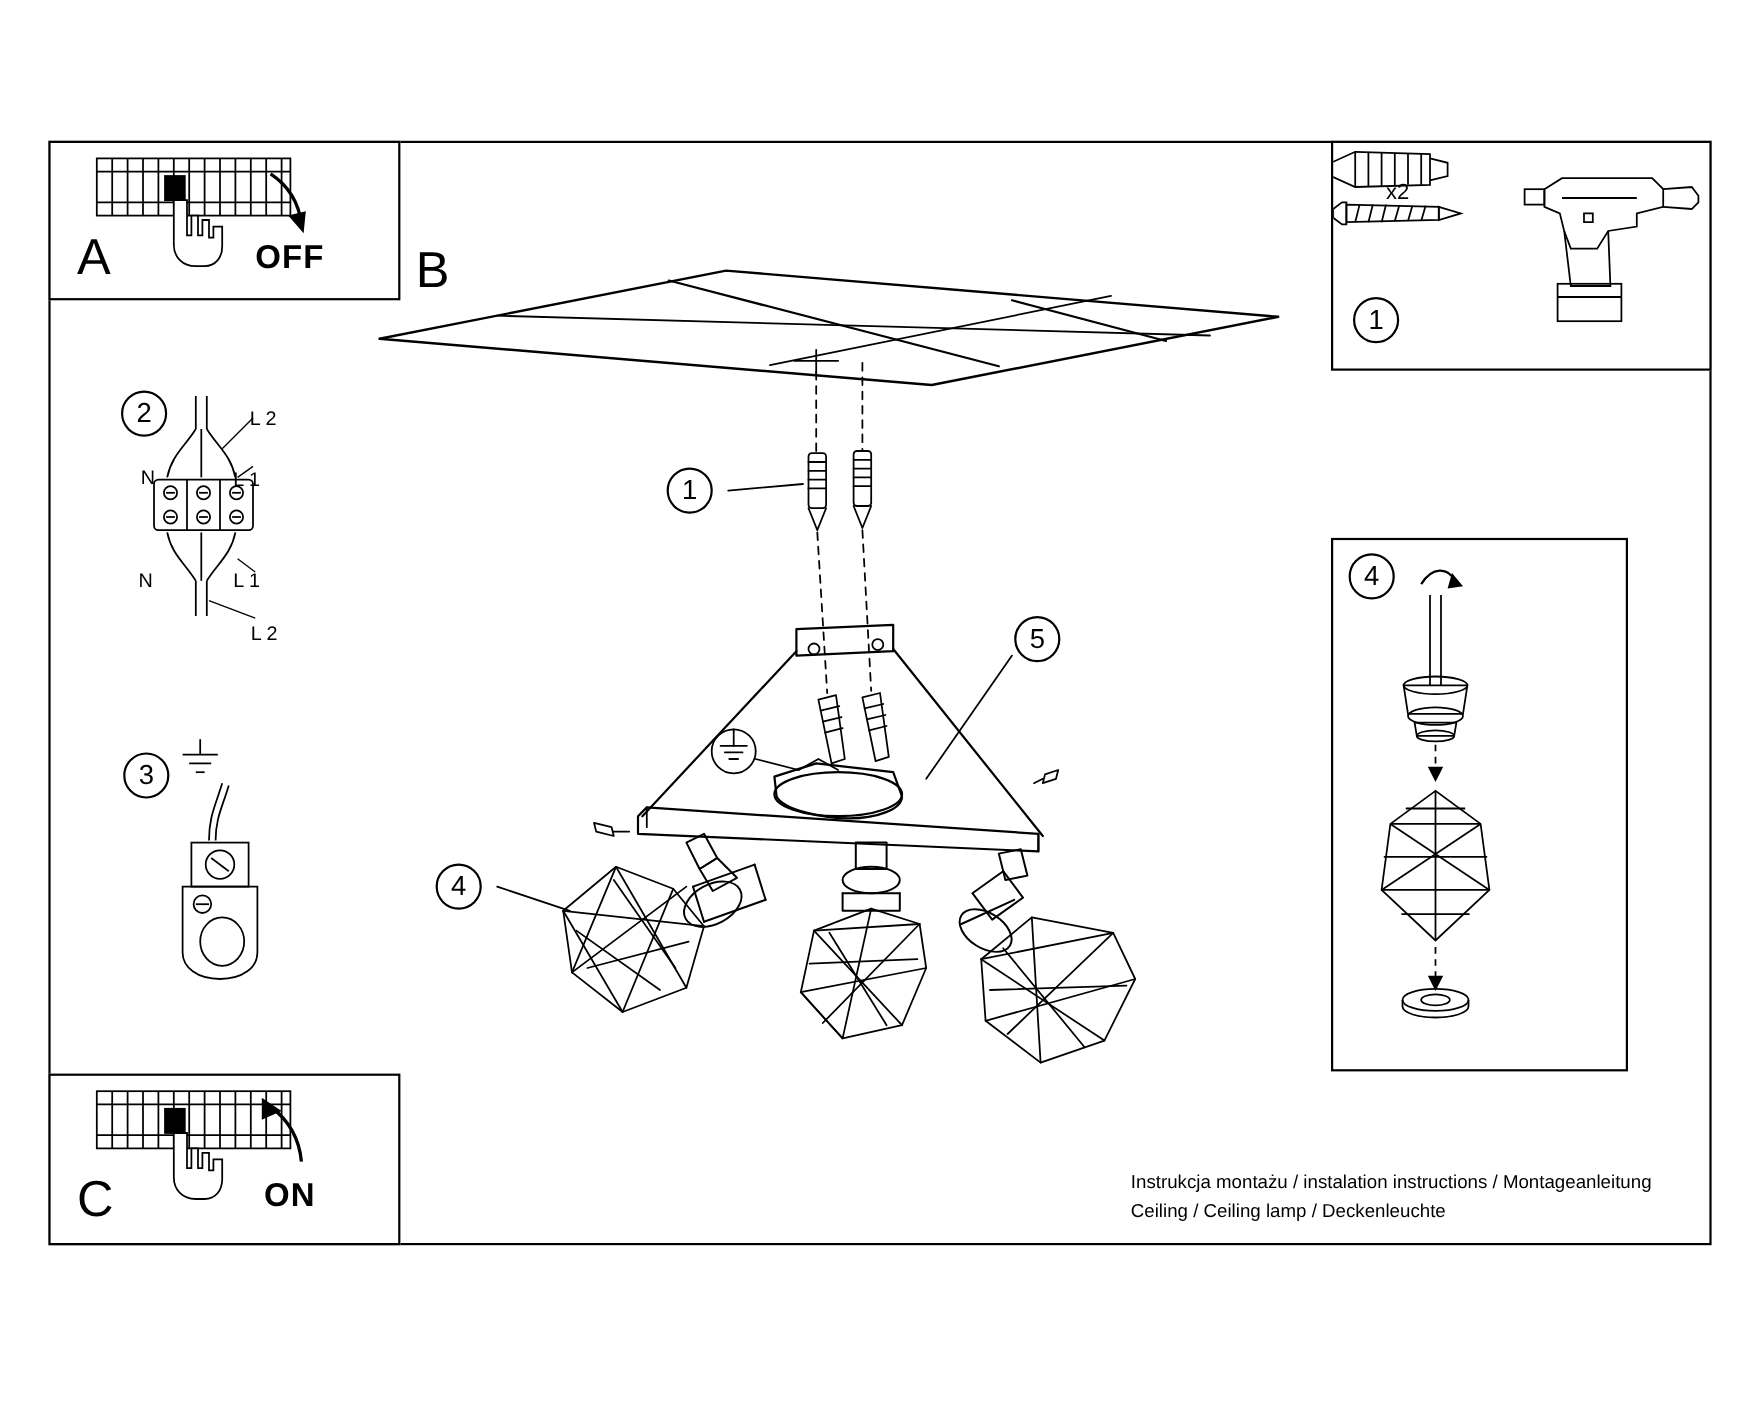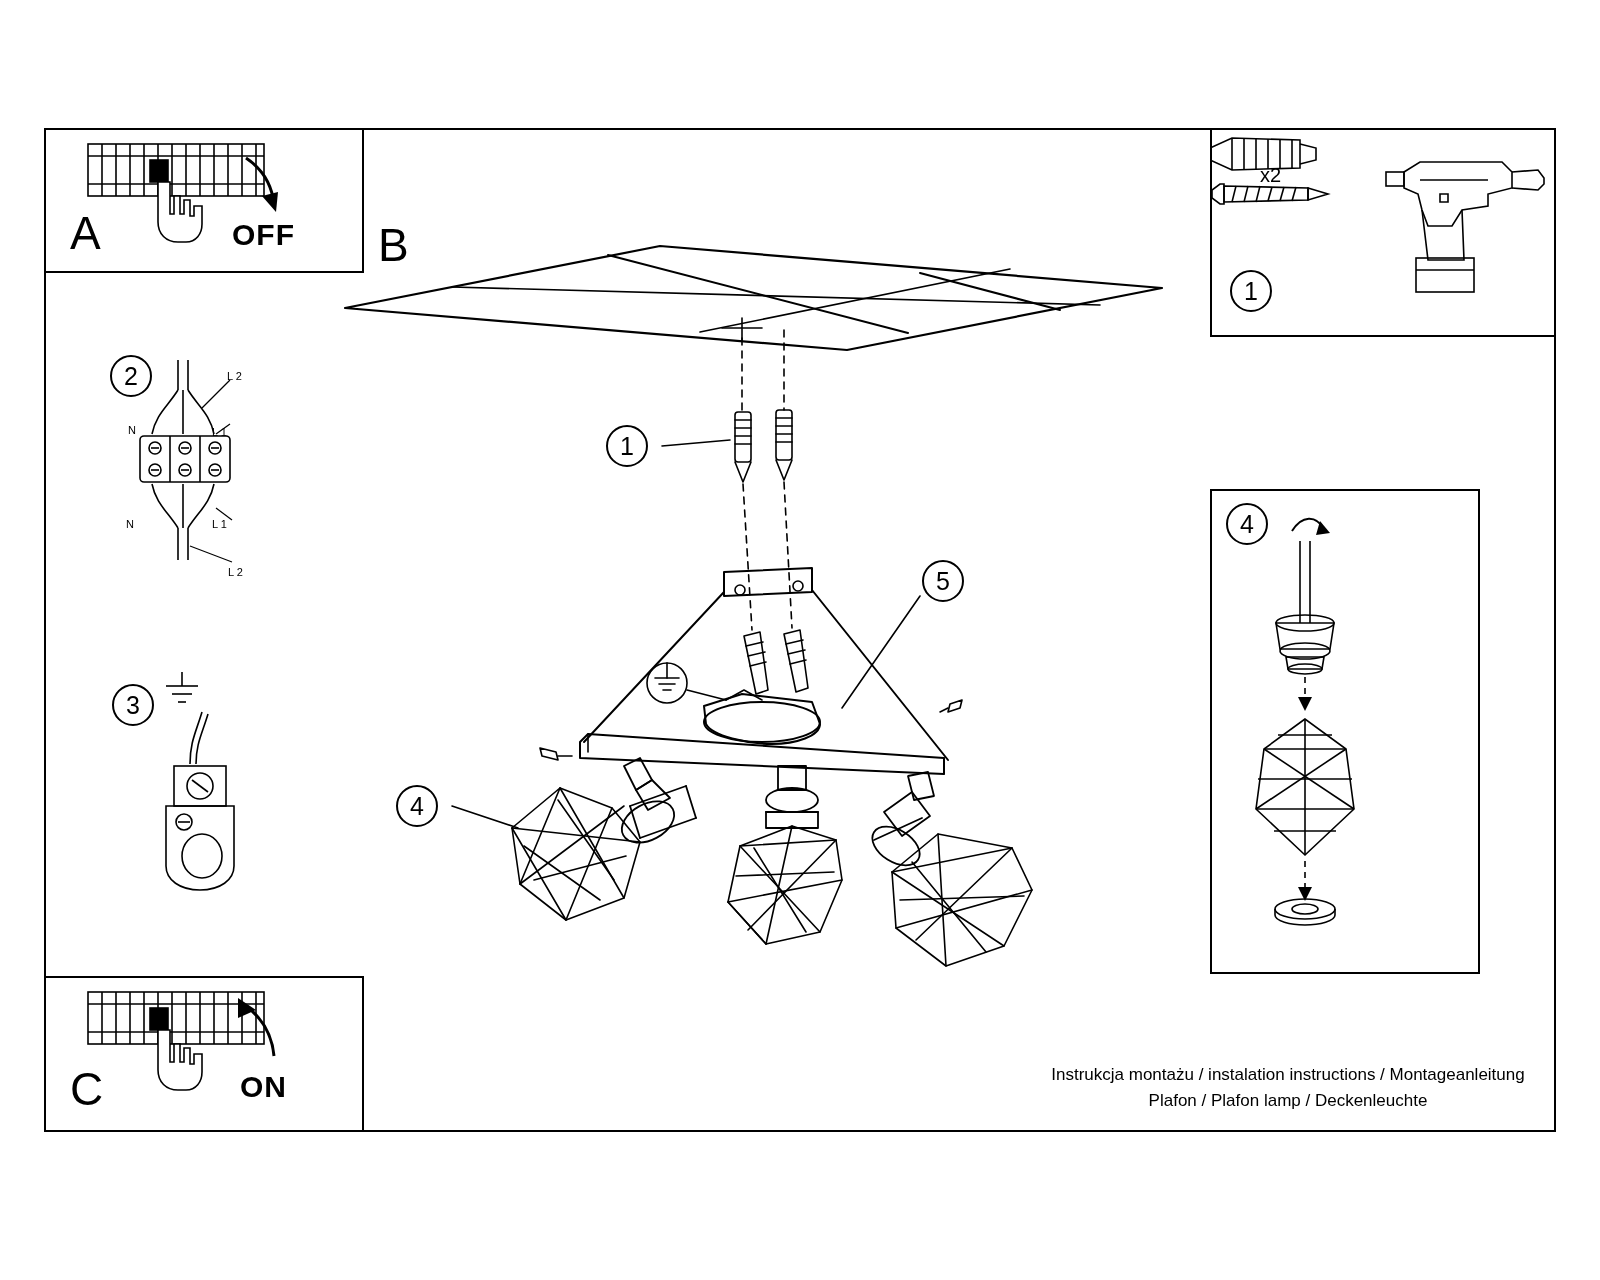--- a/index.html
+++ b/index.html
@@ -97,7 +97,7 @@
   }
   .tiny-label {
     position: absolute;
-    font-size: 11px;
+    font-size: 18px;
     font-family: "Liberation Sans", sans-serif;
   }
   #caption {

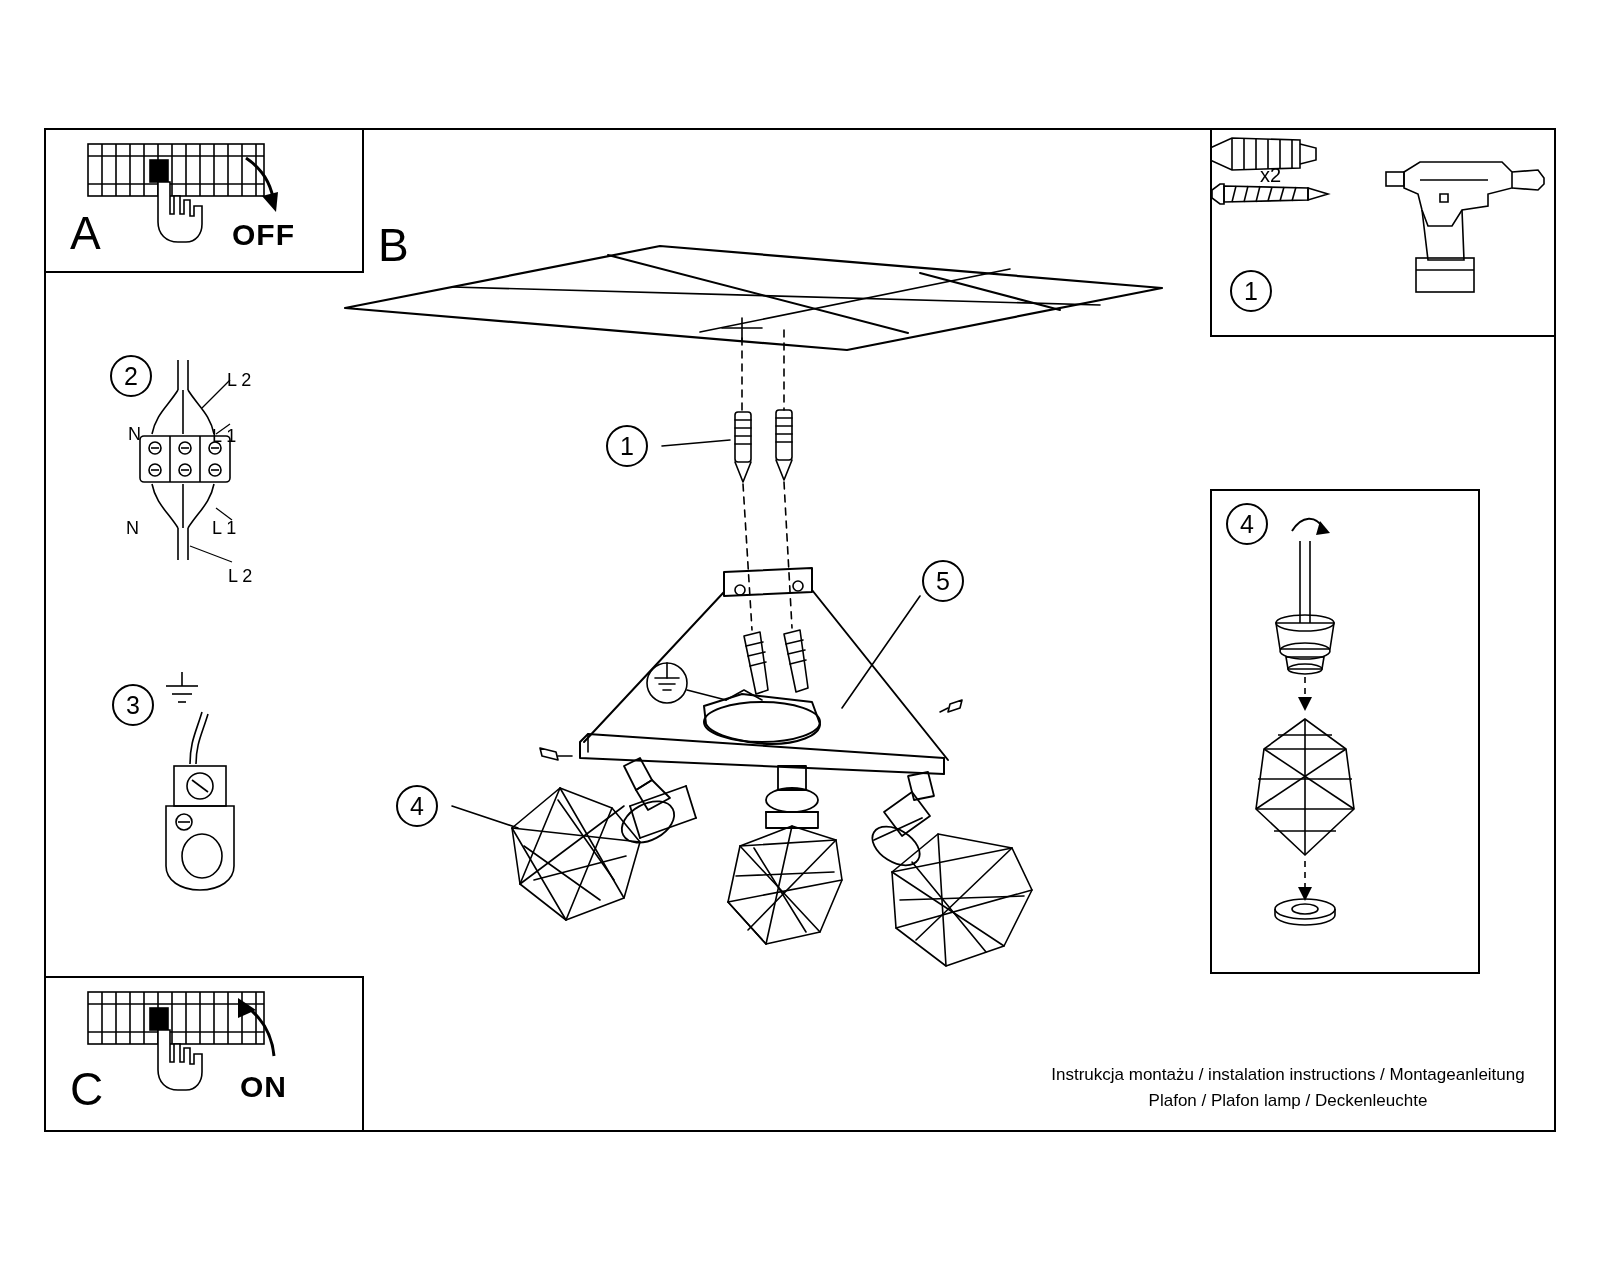--- a/index.html
+++ b/index.html
@@ -107,7 +107,7 @@
     width: 520px;
     font-size: 17px;
     line-height: 1.55;
-    text-align: center;
+    text-align: left;
   }
   svg { display: block; }
   .svg-abs { position: absolute; left: 0; top: 0; }

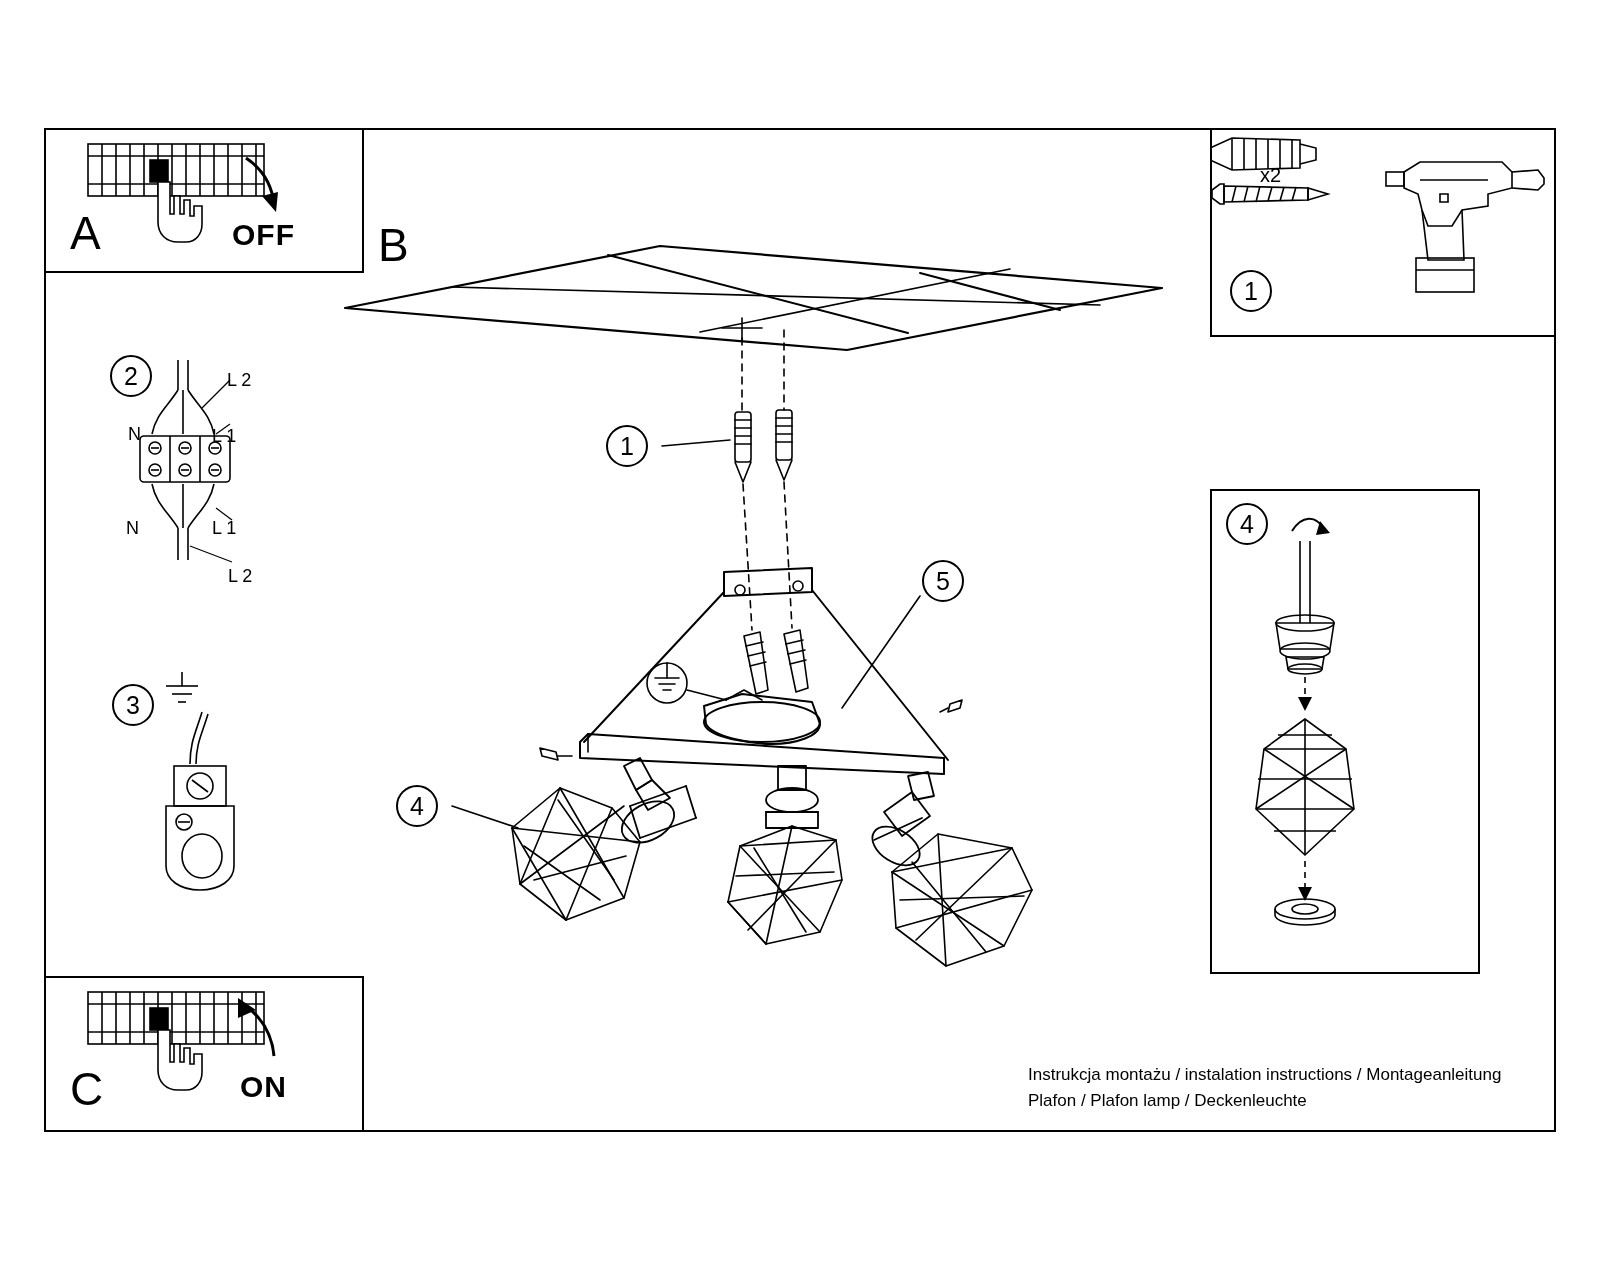--- a/index.html
+++ b/index.html
@@ -494,7 +494,7 @@
 
   <div id="caption">
     <div>Instrukcja montażu / instalation instructions / Montageanleitung</div>
-    <div>Plafon / Plafon lamp / Deckenleuchte</div>
+    <div>Ceiling / Ceiling lamp / Deckenleuchte</div>
   </div>
 
 </div>

